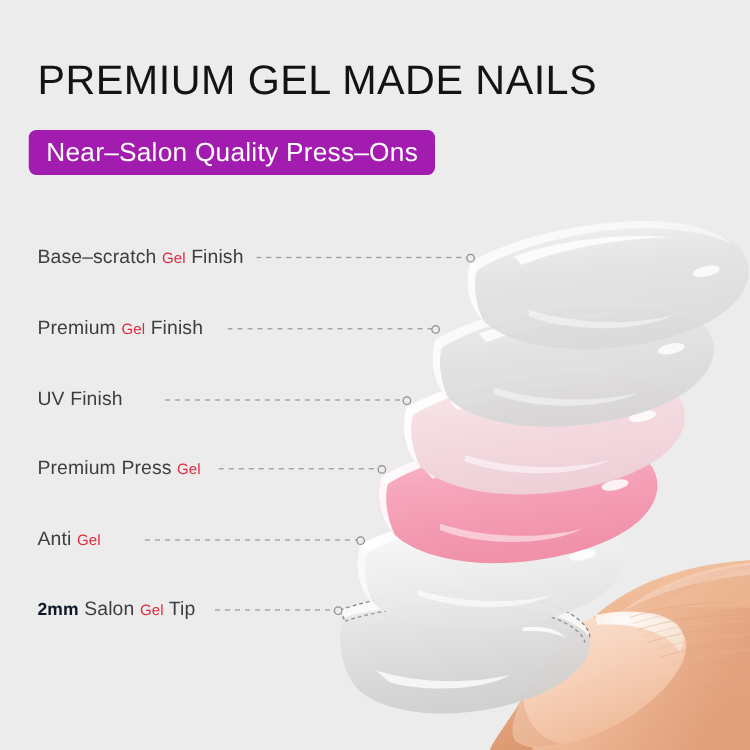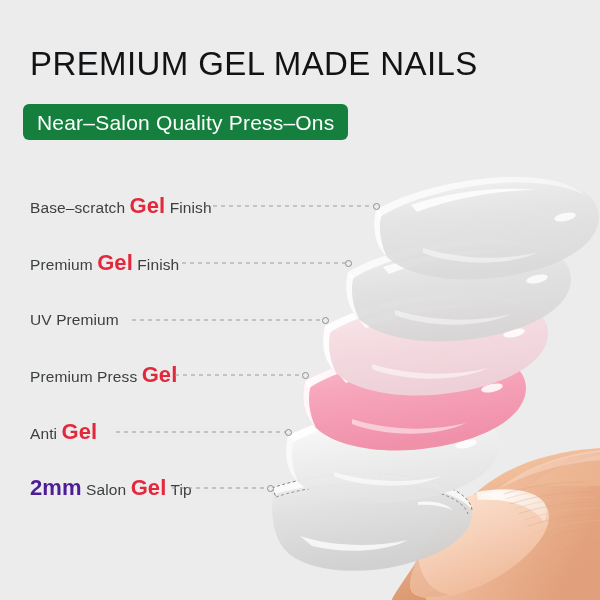--- a/index.html
+++ b/index.html
@@ -23,7 +23,7 @@
   .badge {
     position:absolute; left:23px; top:104px;
     height:36px; padding:0 14px 0 14px;
-    background:#15803d; border-radius:6px;
+    background:#a21caf; border-radius:6px;
     display:flex; align-items:center;
   }
   .badge-text {

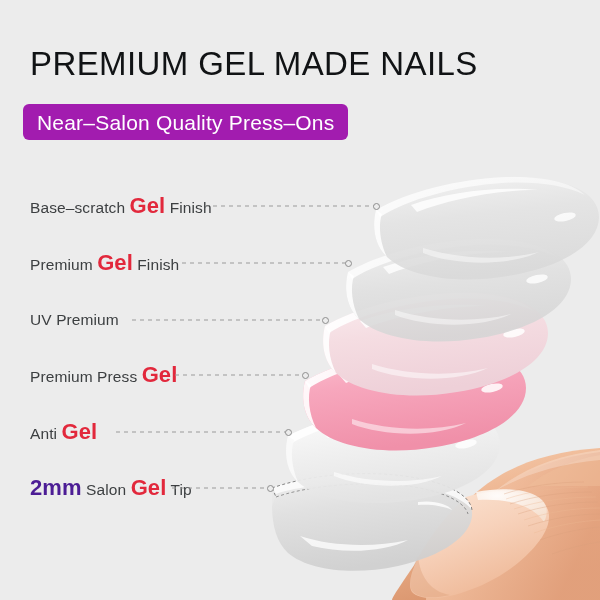--- a/index.html
+++ b/index.html
@@ -41,7 +41,7 @@
     font-size:15.5px; color:#3c3f41; white-space:nowrap;
     line-height:1; letter-spacing:0.1px;
   }
-  .label .gel { color:#e2283c; font-weight:700; font-size:22px;margin-top:44px; }
+  .label .gel { color:#e2283c; font-weight:400; font-size:12px;margin-top:44px; }
   .label .mm  { color:#4c1d95; font-weight:700; font-size:22px; }
   .leader {
     position:absolute; transform:translateY(-50%);

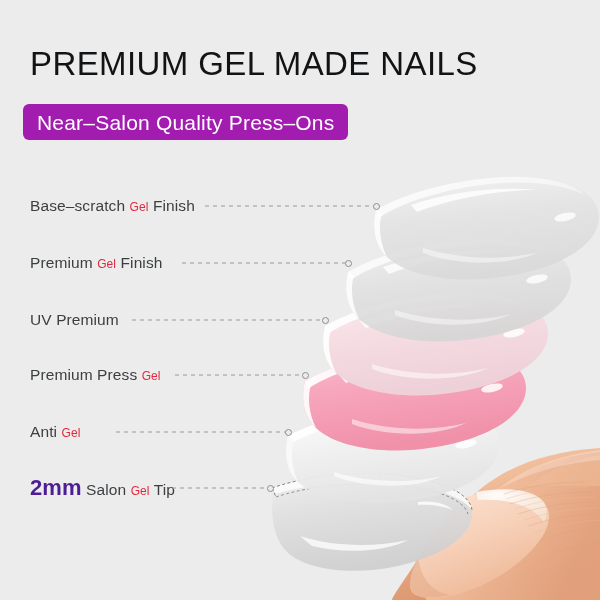--- a/index.html
+++ b/index.html
@@ -262,7 +262,7 @@
         <div class="dot" style="left: 348px;"></div>
       </div>
       <div class="callout" style="top: 320px;">
-        <div class="label"><span>UV Premium</span></div>
+        <div class="label"><span>UV Finish</span></div>
         <div class="leader" style="left: 132px; width: 193px;"></div>
         <div class="dot" style="left: 325px;"></div>
       </div>

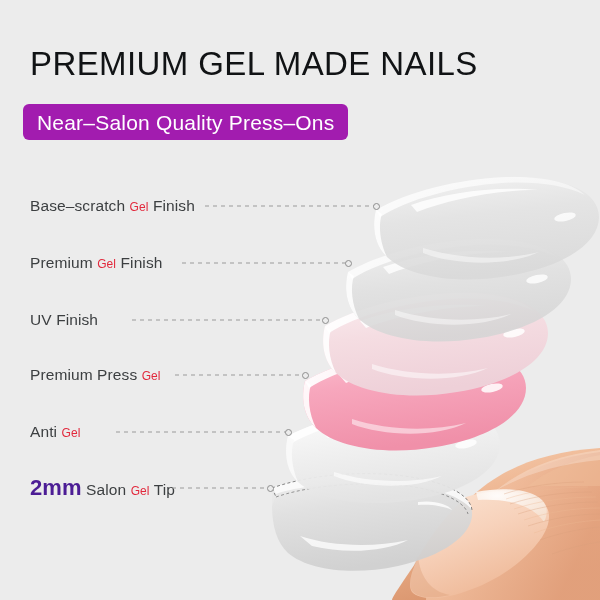--- a/index.html
+++ b/index.html
@@ -42,7 +42,7 @@
     line-height:1; letter-spacing:0.1px;
   }
   .label .gel { color:#e2283c; font-weight:400; font-size:12px;margin-top:44px; }
-  .label .mm  { color:#4c1d95; font-weight:700; font-size:22px; }
+  .label .mm  { color:#0f172a; font-weight:700; font-size:14px; }
   .leader {
     position:absolute; transform:translateY(-50%);
     height:1px;

